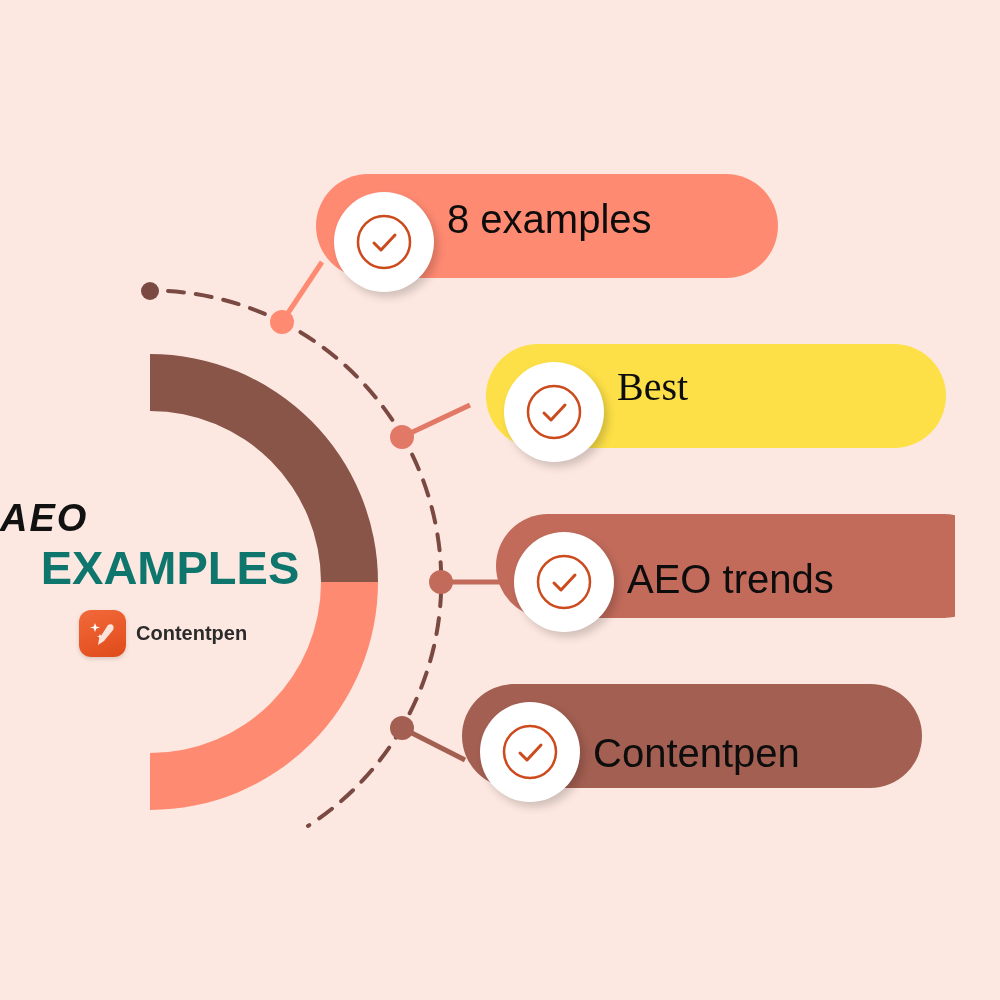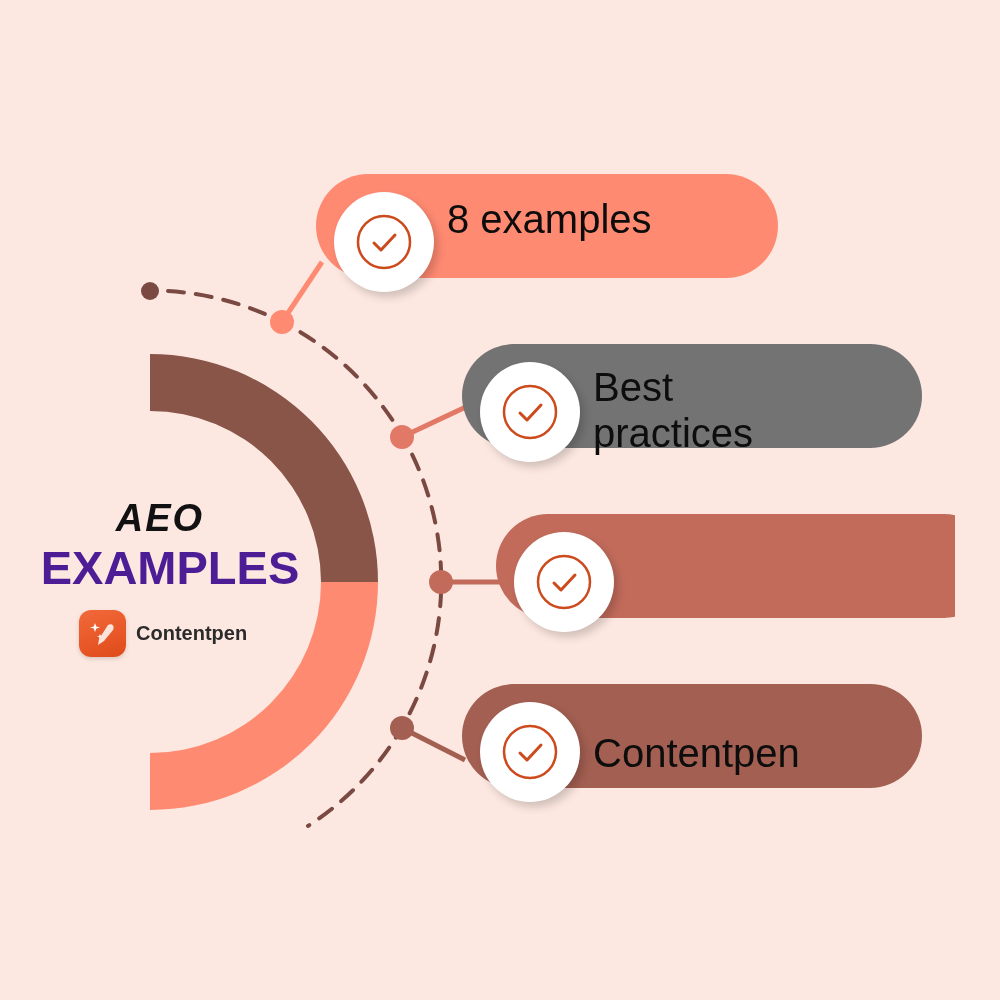--- a/index.html
+++ b/index.html
@@ -66,7 +66,7 @@
     </div>
   </div>
 
-  <div class="pill" style="left:462px; top:344px; width:460px; background:#737373;">
+  <div class="pill" style="left:486px; top:344px; width:460px; background:#fde047;font-family:Liberation Serif, serif;">
     <div class="badge">
       <svg width="58" height="58" viewBox="0 0 58 58">
           <circle cx="29" cy="29" r="26" fill="none" stroke="#cc4a1c" stroke-width="2.5"></circle>

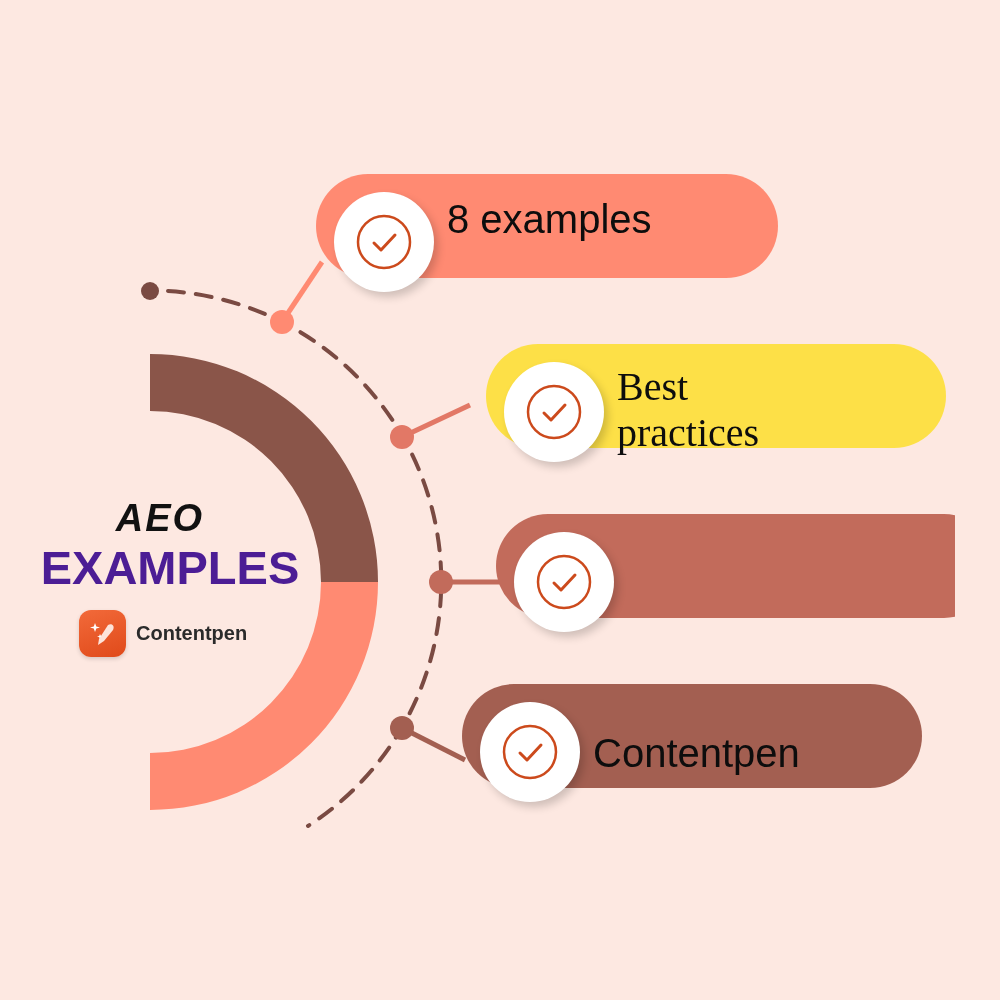--- a/index.html
+++ b/index.html
@@ -75,7 +75,6 @@
     </div>
     <div class="label" style="top:20px;">
       <div>Best</div>
-      <div>practices</div>
     </div>
   </div>
 

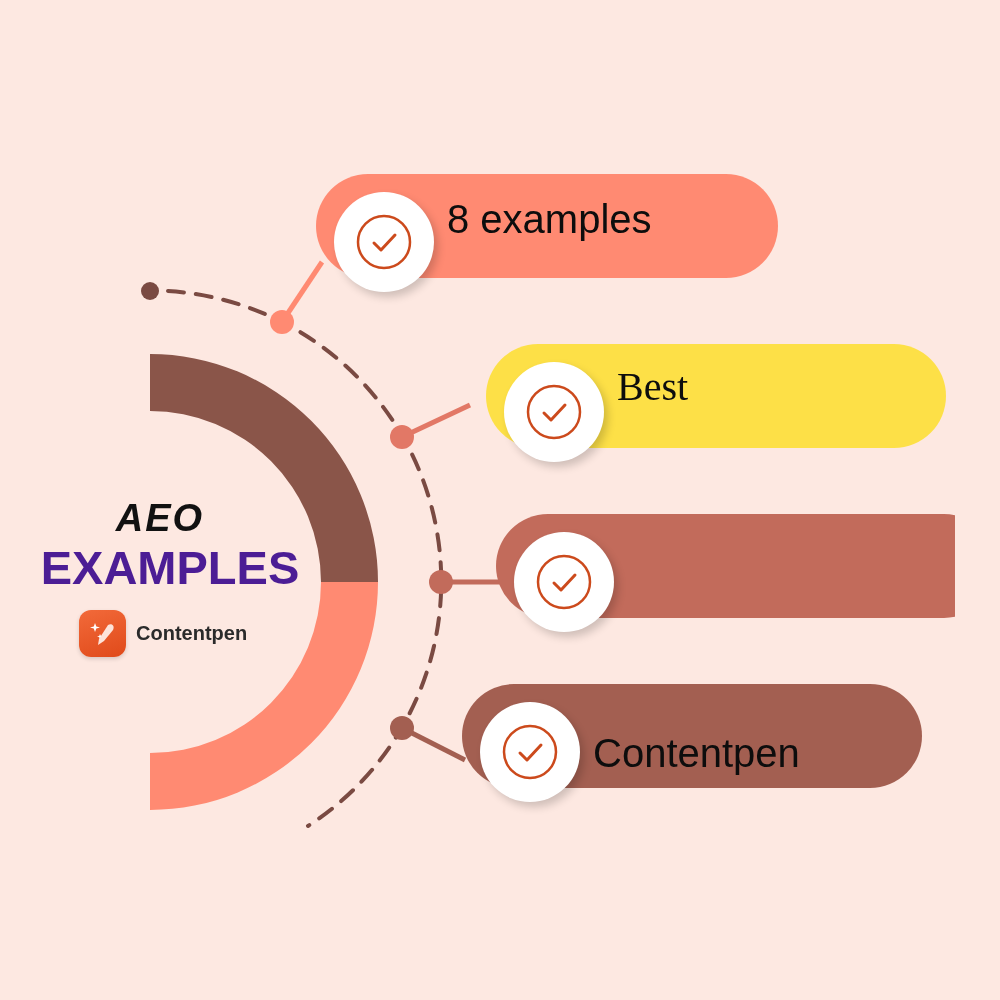--- a/index.html
+++ b/index.html
@@ -5,7 +5,7 @@
   html, body { margin:0; padding:0; }
   body { width:1000px; height:1000px; background:#fde8e1; position:relative; overflow:hidden; font-family:"Liberation Sans", sans-serif; }
   .canvas { position:absolute; left:0; top:0; width:1000px; height:1000px; }
-  .title-small { position:absolute; left:0; width:320px; top:497px; text-align:center; font-size:38px; font-weight:bold; font-style:italic; color:#111; letter-spacing:2px; }
+  .title-small { position:absolute; left:0; width:320px; top:497px; text-align:left; font-size:38px; font-weight:bold; font-style:italic; color:#111; letter-spacing:2px; }
   .title-big { position:absolute; left:0; width:340px; top:540px; text-align:center; font-size:47px; font-weight:bold; color:#4c1d95; letter-spacing:0px; }
   .brand { position:absolute; left:79px; top:610px; display:flex; align-items:center; gap:10px; }
   .brand-icon { width:47px; height:47px; border-radius:12px; background:linear-gradient(160deg,#f26a3a,#e04a1a); display:flex; align-items:center; justify-content:center; box-shadow:0 2px 4px rgba(0,0,0,0.15); }

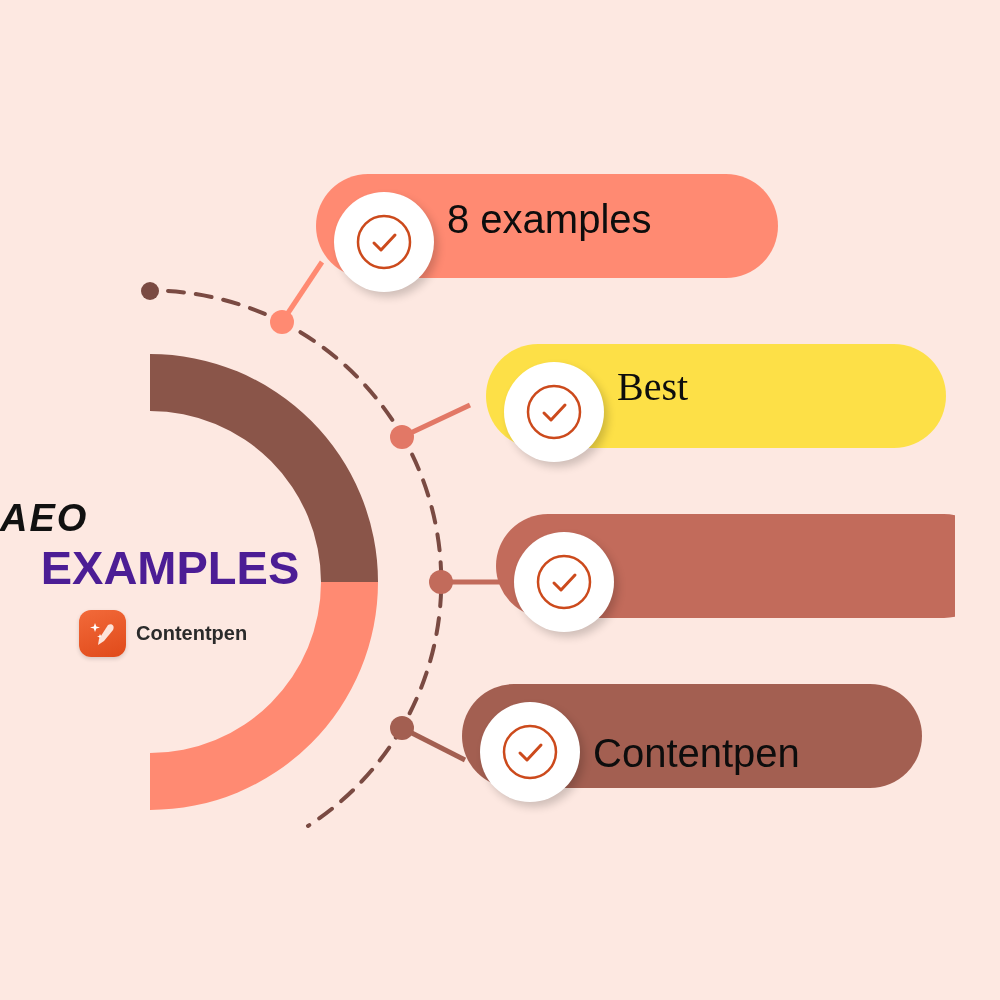--- a/index.html
+++ b/index.html
@@ -6,7 +6,7 @@
   body { width:1000px; height:1000px; background:#fde8e1; position:relative; overflow:hidden; font-family:"Liberation Sans", sans-serif; }
   .canvas { position:absolute; left:0; top:0; width:1000px; height:1000px; }
   .title-small { position:absolute; left:0; width:320px; top:497px; text-align:left; font-size:38px; font-weight:bold; font-style:italic; color:#111; letter-spacing:2px; }
-  .title-big { position:absolute; left:0; width:340px; top:540px; text-align:center; font-size:47px; font-weight:bold; color:#4c1d95; letter-spacing:0px; }
+  .title-big { position:absolute; left:0; width:340px; top:540px; text-align:center; font-size:47px; font-weight:bold; color:#0f766e; letter-spacing:0px; }
   .brand { position:absolute; left:79px; top:610px; display:flex; align-items:center; gap:10px; }
   .brand-icon { width:47px; height:47px; border-radius:12px; background:linear-gradient(160deg,#f26a3a,#e04a1a); display:flex; align-items:center; justify-content:center; box-shadow:0 2px 4px rgba(0,0,0,0.15); }
   .brand-name { font-size:20px; color:#2b2b2b; font-weight:bold; }

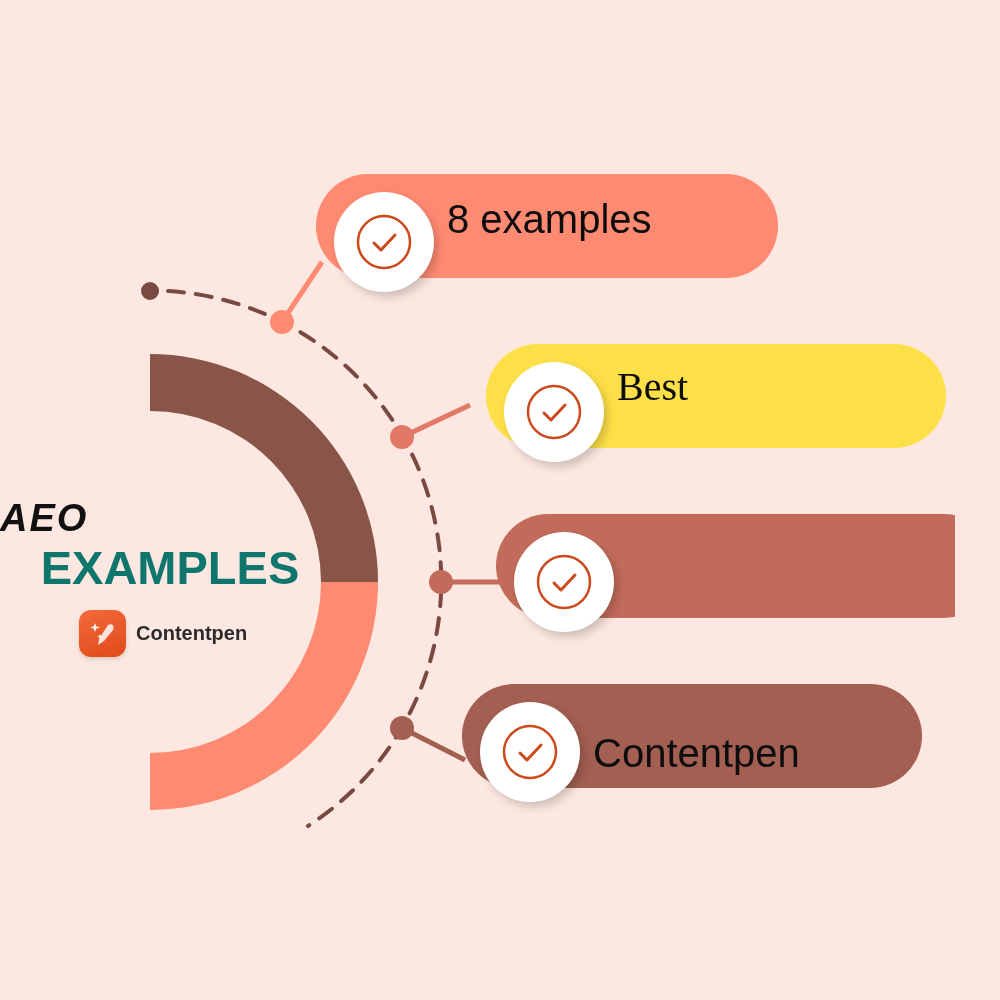--- a/index.html
+++ b/index.html
@@ -85,6 +85,7 @@
           <path d="M19 30 L26 37 L40 22" fill="none" stroke="#cc4a1c" stroke-width="3" stroke-linecap="round" stroke-linejoin="round"></path>
         </svg>
     </div>
+    <div class="label" style="top:42px;">AEO trends</div>
   </div>
 
   <div class="pill" style="left:462px; top:684px; width:460px; background:#a35f51;">

